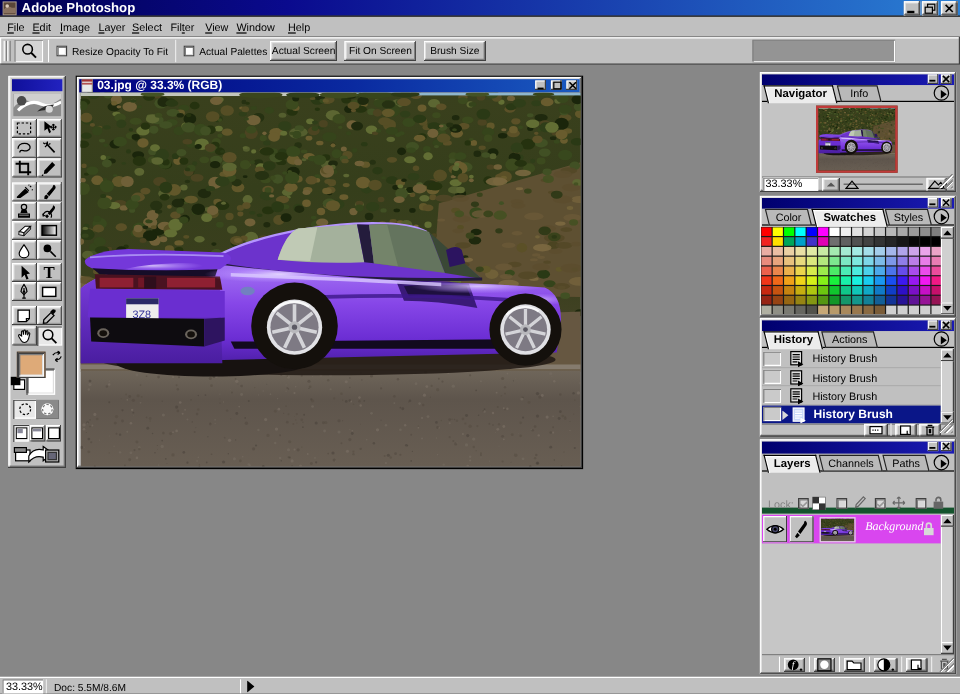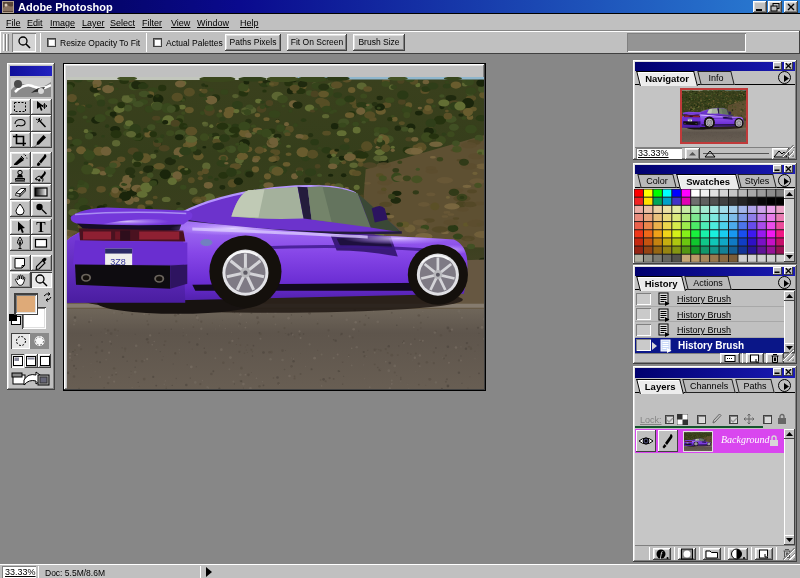--- a/index.html
+++ b/index.html
@@ -27,7 +27,7 @@
  linear-gradient(135deg, transparent 45%, #888 45%, #888 52%, #fff 52%, #fff 58%, transparent 58%, transparent 68%, #888 68%, #888 75%, #fff 75%, #fff 81%, transparent 81%, transparent 91%, #888 91%, #888 97%, #fff 97%); }
 .cb { position:absolute; width:9px; height:9px; background:#fff; box-shadow: inset 1px 1px 0 #808080, inset -1px -1px 0 #dfdfdf; border:1px solid #404040; }
 .menu-item span.u { text-decoration:underline; }
-.f9 { font-size:9px;text-decoration:underline; } .f10 { font-size:10px; }
+.f9 { font-size:9px; } .f10 { font-size:10px; }
 </style></head>
 <body>
 <svg width="0" height="0" style="position:absolute">

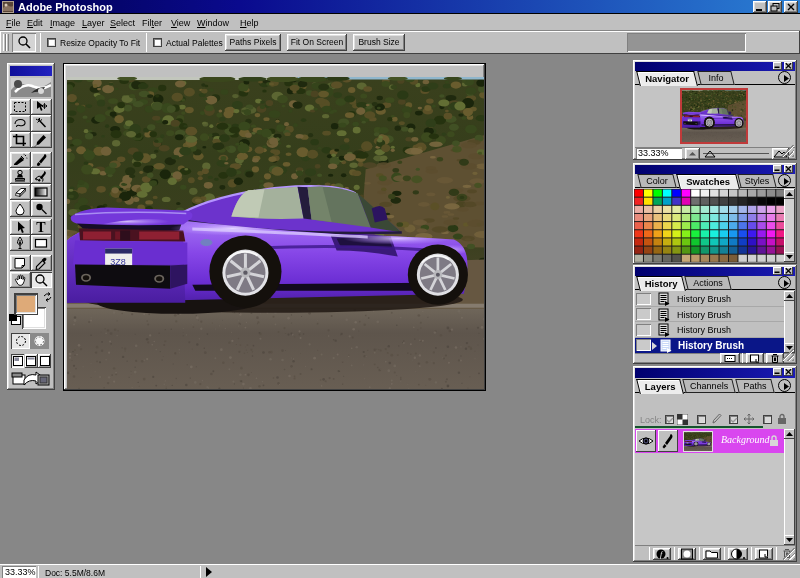--- a/index.html
+++ b/index.html
@@ -1625,7 +1625,7 @@
  <div class="abs" style="left:146px;top:2px;width:1px;height:19px;background:#808080;border-right:1px solid #fff"></div>
  <div class="cb" style="left:153px;top:7px"></div>
  <span class="abs" style="left:166px;top:7px;font-size:8.5px">Actual Palettes</span>
- <div class="abs raised" style="left:225px;top:3px;width:56px;height:17px;text-align:center;line-height:16px;white-space:nowrap;font-size:8.5px">Paths Pixels</div>
+ <div class="abs raised" style="left:225px;top:3px;width:56px;height:17px;text-align:center;line-height:16px;white-space:nowrap;font-size:8.5px">Actual Screen</div>
  <div class="abs raised" style="left:287px;top:3px;width:60px;height:17px;text-align:center;line-height:16px;white-space:nowrap;font-size:8.5px">Fit On Screen</div>
  <div class="abs raised" style="left:353px;top:3px;width:52px;height:17px;text-align:center;line-height:16px;white-space:nowrap;font-size:8.5px">Brush Size</div>
  <div class="abs sunk" style="left:627px;top:2px;width:119px;height:19px;background:#949494"></div>

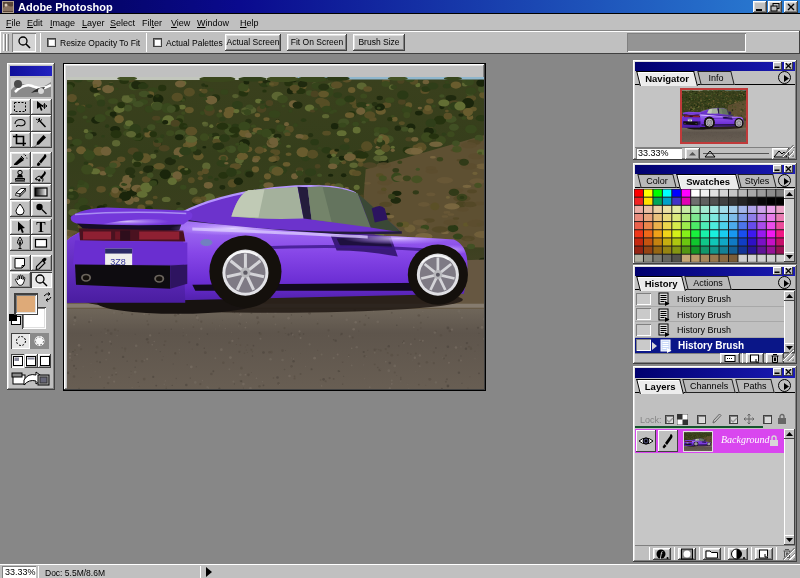--- a/index.html
+++ b/index.html
@@ -1827,6 +1827,29 @@
 </div>
 
 <div class="abs raised" style="left:63px;top:63px;width:423px;height:328px;background:#c0c0c0;border:1px solid #000">
+ <div class="abs" style="left:2px;top:2px;width:417px;height:11px;background:linear-gradient(90deg,#000080,#0a2aa0 55%,#1a5ac0)">
+  <svg class="abs" style="left:2px;top:0px" width="10" height="11">
+        <rect x="0" y="0" width="9" height="11" fill="#e8e8e8" stroke="#888"></rect>
+        <rect x="0" y="0" width="9" height="2" fill="#a03030"></rect>
+        <rect x="0" y="3" width="9" height="1.5" fill="#b05050"></rect>
+      </svg>
+  <span class="abs" style="left:15px;top:0;color:#fff;font-weight:bold;font-size:10px;line-height:12px;white-space:nowrap">03.jpg @ 33.3% (RGB)</span>
+  <div class="pwinbtn" style="right:28px;top:1px">
+        <svg width="11" height="9">
+          <rect x="2" y="6" width="5" height="1.5" fill="#000"></rect>
+        </svg>
+      </div>
+  <div class="pwinbtn" style="right:15px;top:1px">
+        <svg width="11" height="9">
+          <rect x="2.5" y="1.5" width="6" height="5.5" fill="none" stroke="#000"></rect>
+        </svg>
+      </div>
+  <div class="pwinbtn" style="right:2px;top:1px">
+        <svg width="11" height="9">
+          <path d="M2.5 1.5 L8 7 M8 1.5 L2.5 7" stroke="#000" stroke-width="1.3"></path>
+        </svg>
+      </div>
+ </div>
  <svg class="abs" style="left:3px;top:13px" width="417" height="312" viewBox="0 0 416 311" preserveAspectRatio="none">
       <use href="#carpic"></use>
     </svg>

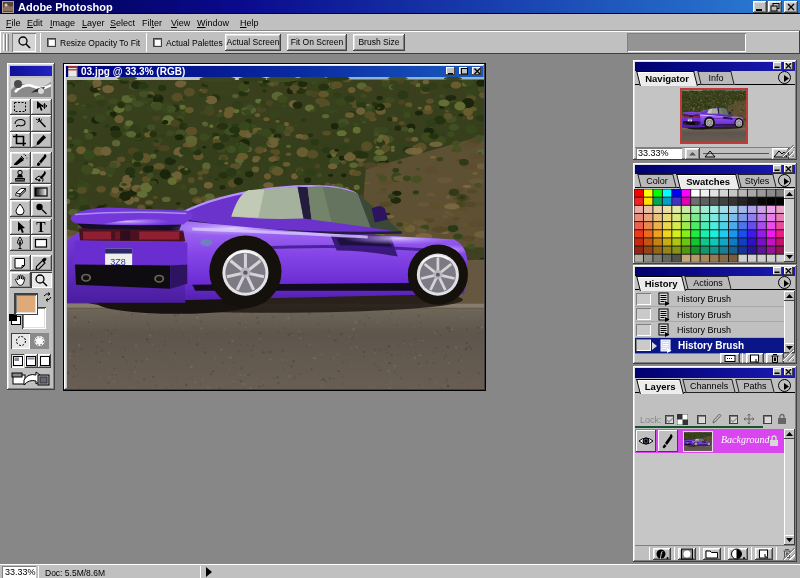--- a/index.html
+++ b/index.html
@@ -2230,7 +2230,7 @@
         </svg>
       </div>
  </div>
- <div class="abs" style="left:2px;top:46px;width:128px;height:16px;background:#c0c0c0;border-bottom:2px solid #14532d">
+ <div class="abs" style="left:2px;top:46px;width:160px;height:16px;background:#c0c0c0;border-bottom:5px solid #14532d">
   <span class="abs f9" style="left:5px;top:3px;color:#848484">Lock:</span>
   <div class="cb" style="left:30px;top:3px;background:#d8d8d8">
         <svg width="8" height="8">

